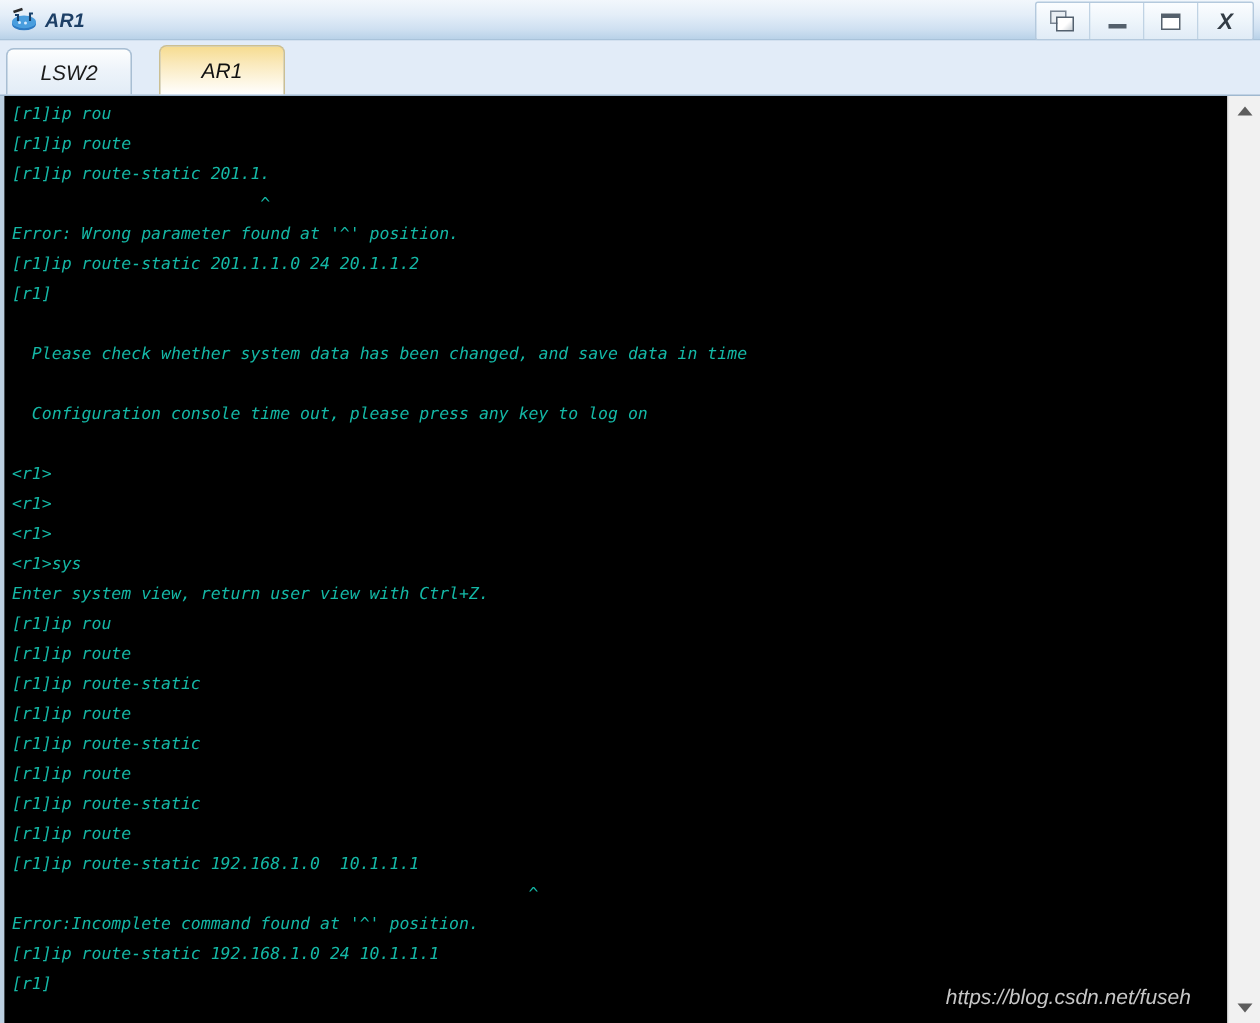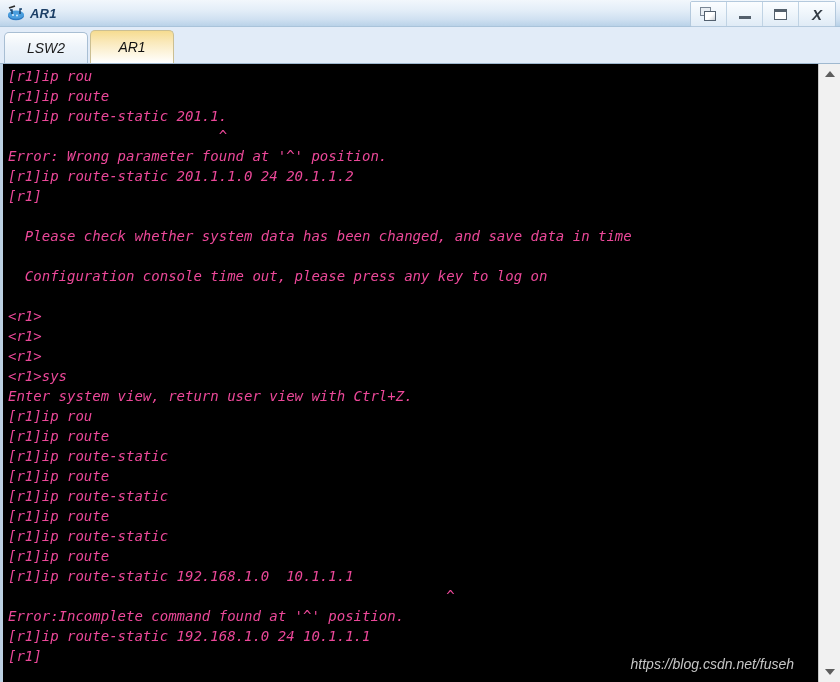--- a/index.html
+++ b/index.html
@@ -128,7 +128,7 @@
   .tab {
     height: 31px;
     min-width: 84px;
-    margin-right: 2px;
+    margin-right: 18px;
     padding: 12px 14px;
     display: flex;
     align-items: center;

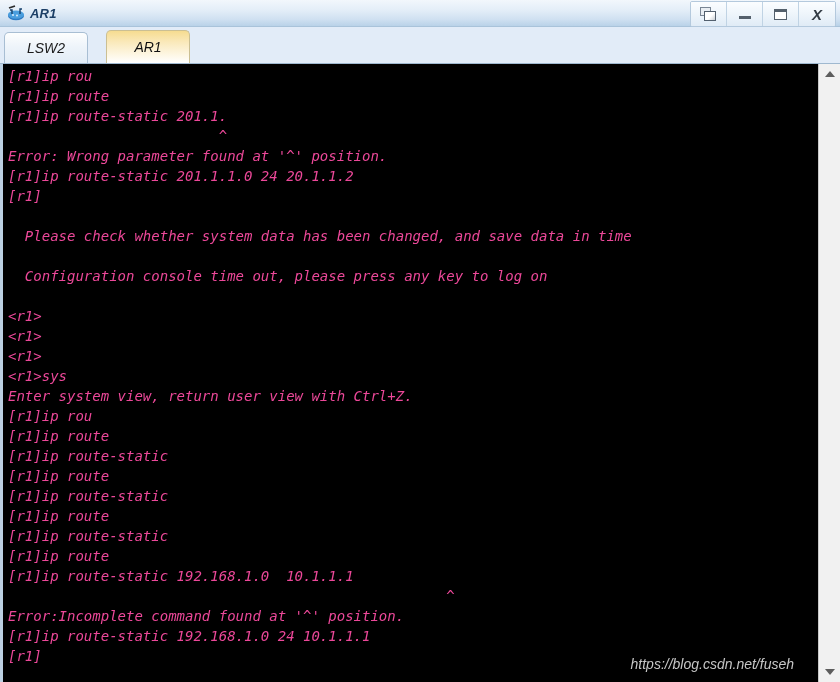--- a/index.html
+++ b/index.html
@@ -173,9 +173,9 @@
     left: 5px;
     top: 2px;
     font-family: "DejaVu Sans Mono", "Liberation Mono", monospace;
-    font-size: 14px;
+    font-size: 11px;
     line-height: 20px;
-    color: #ec4899;
+    color: #14b8a6;
     white-space: pre;
     letter-spacing: 0px;
   }

